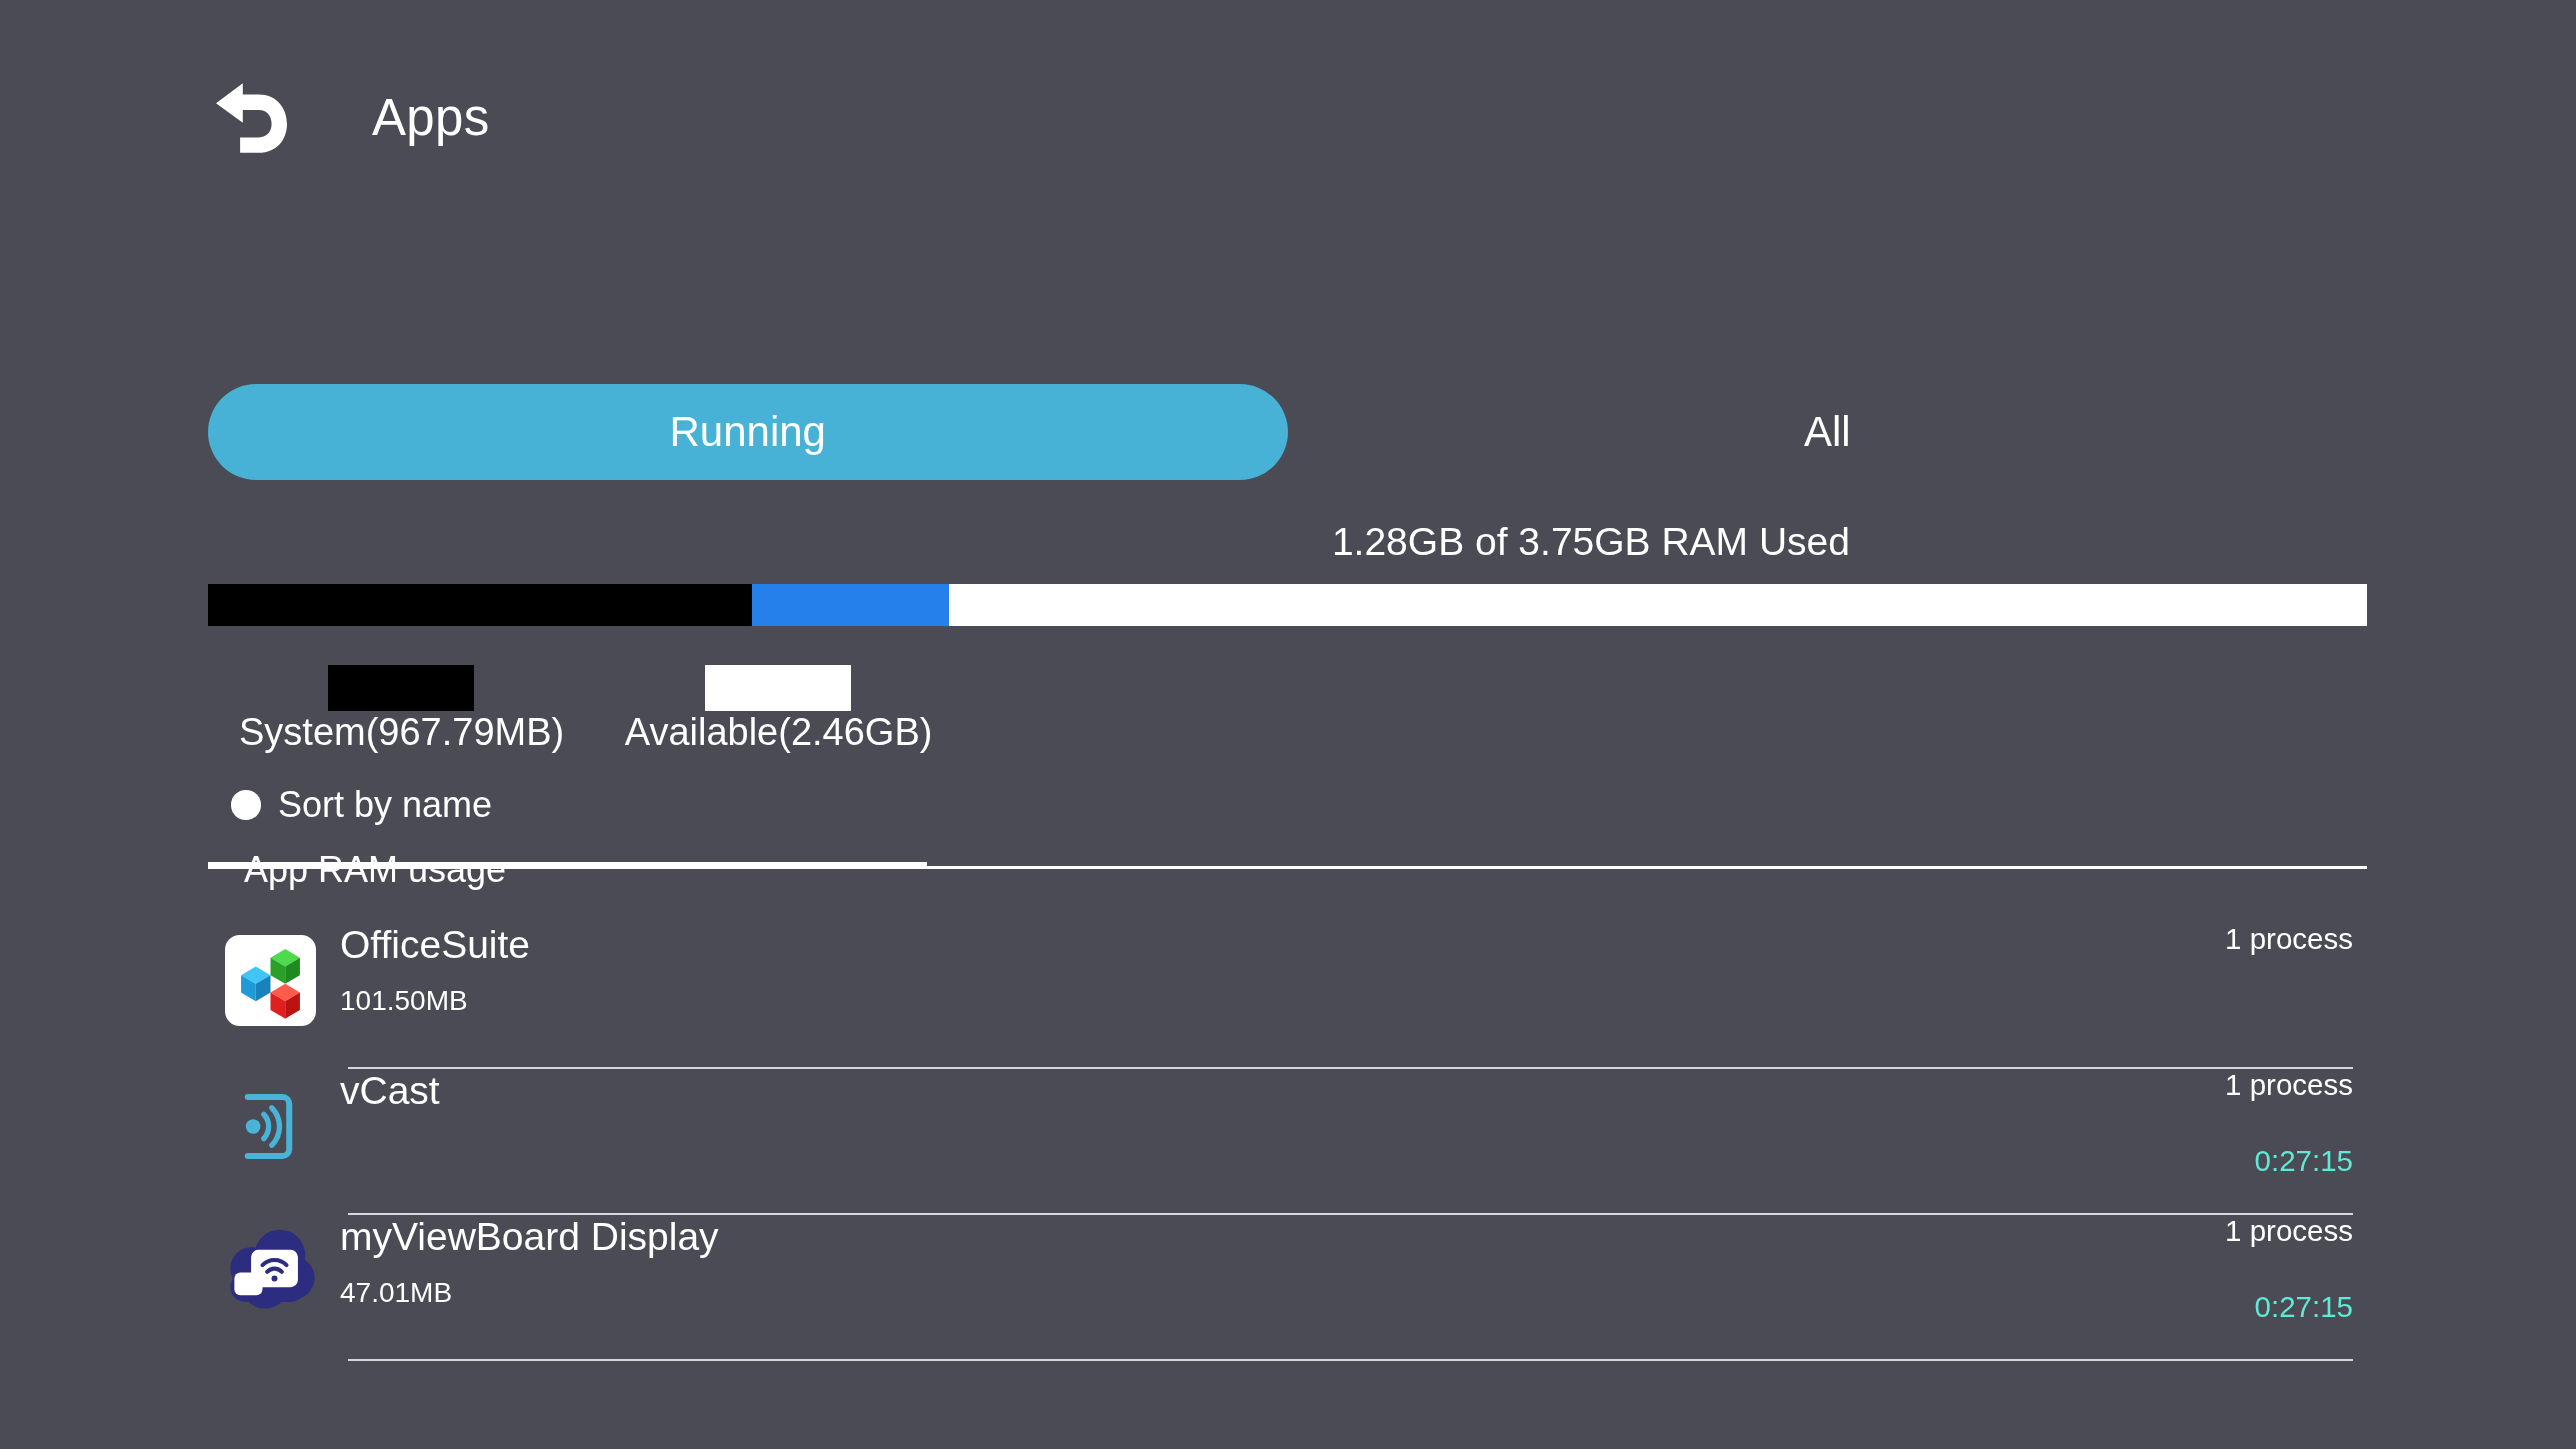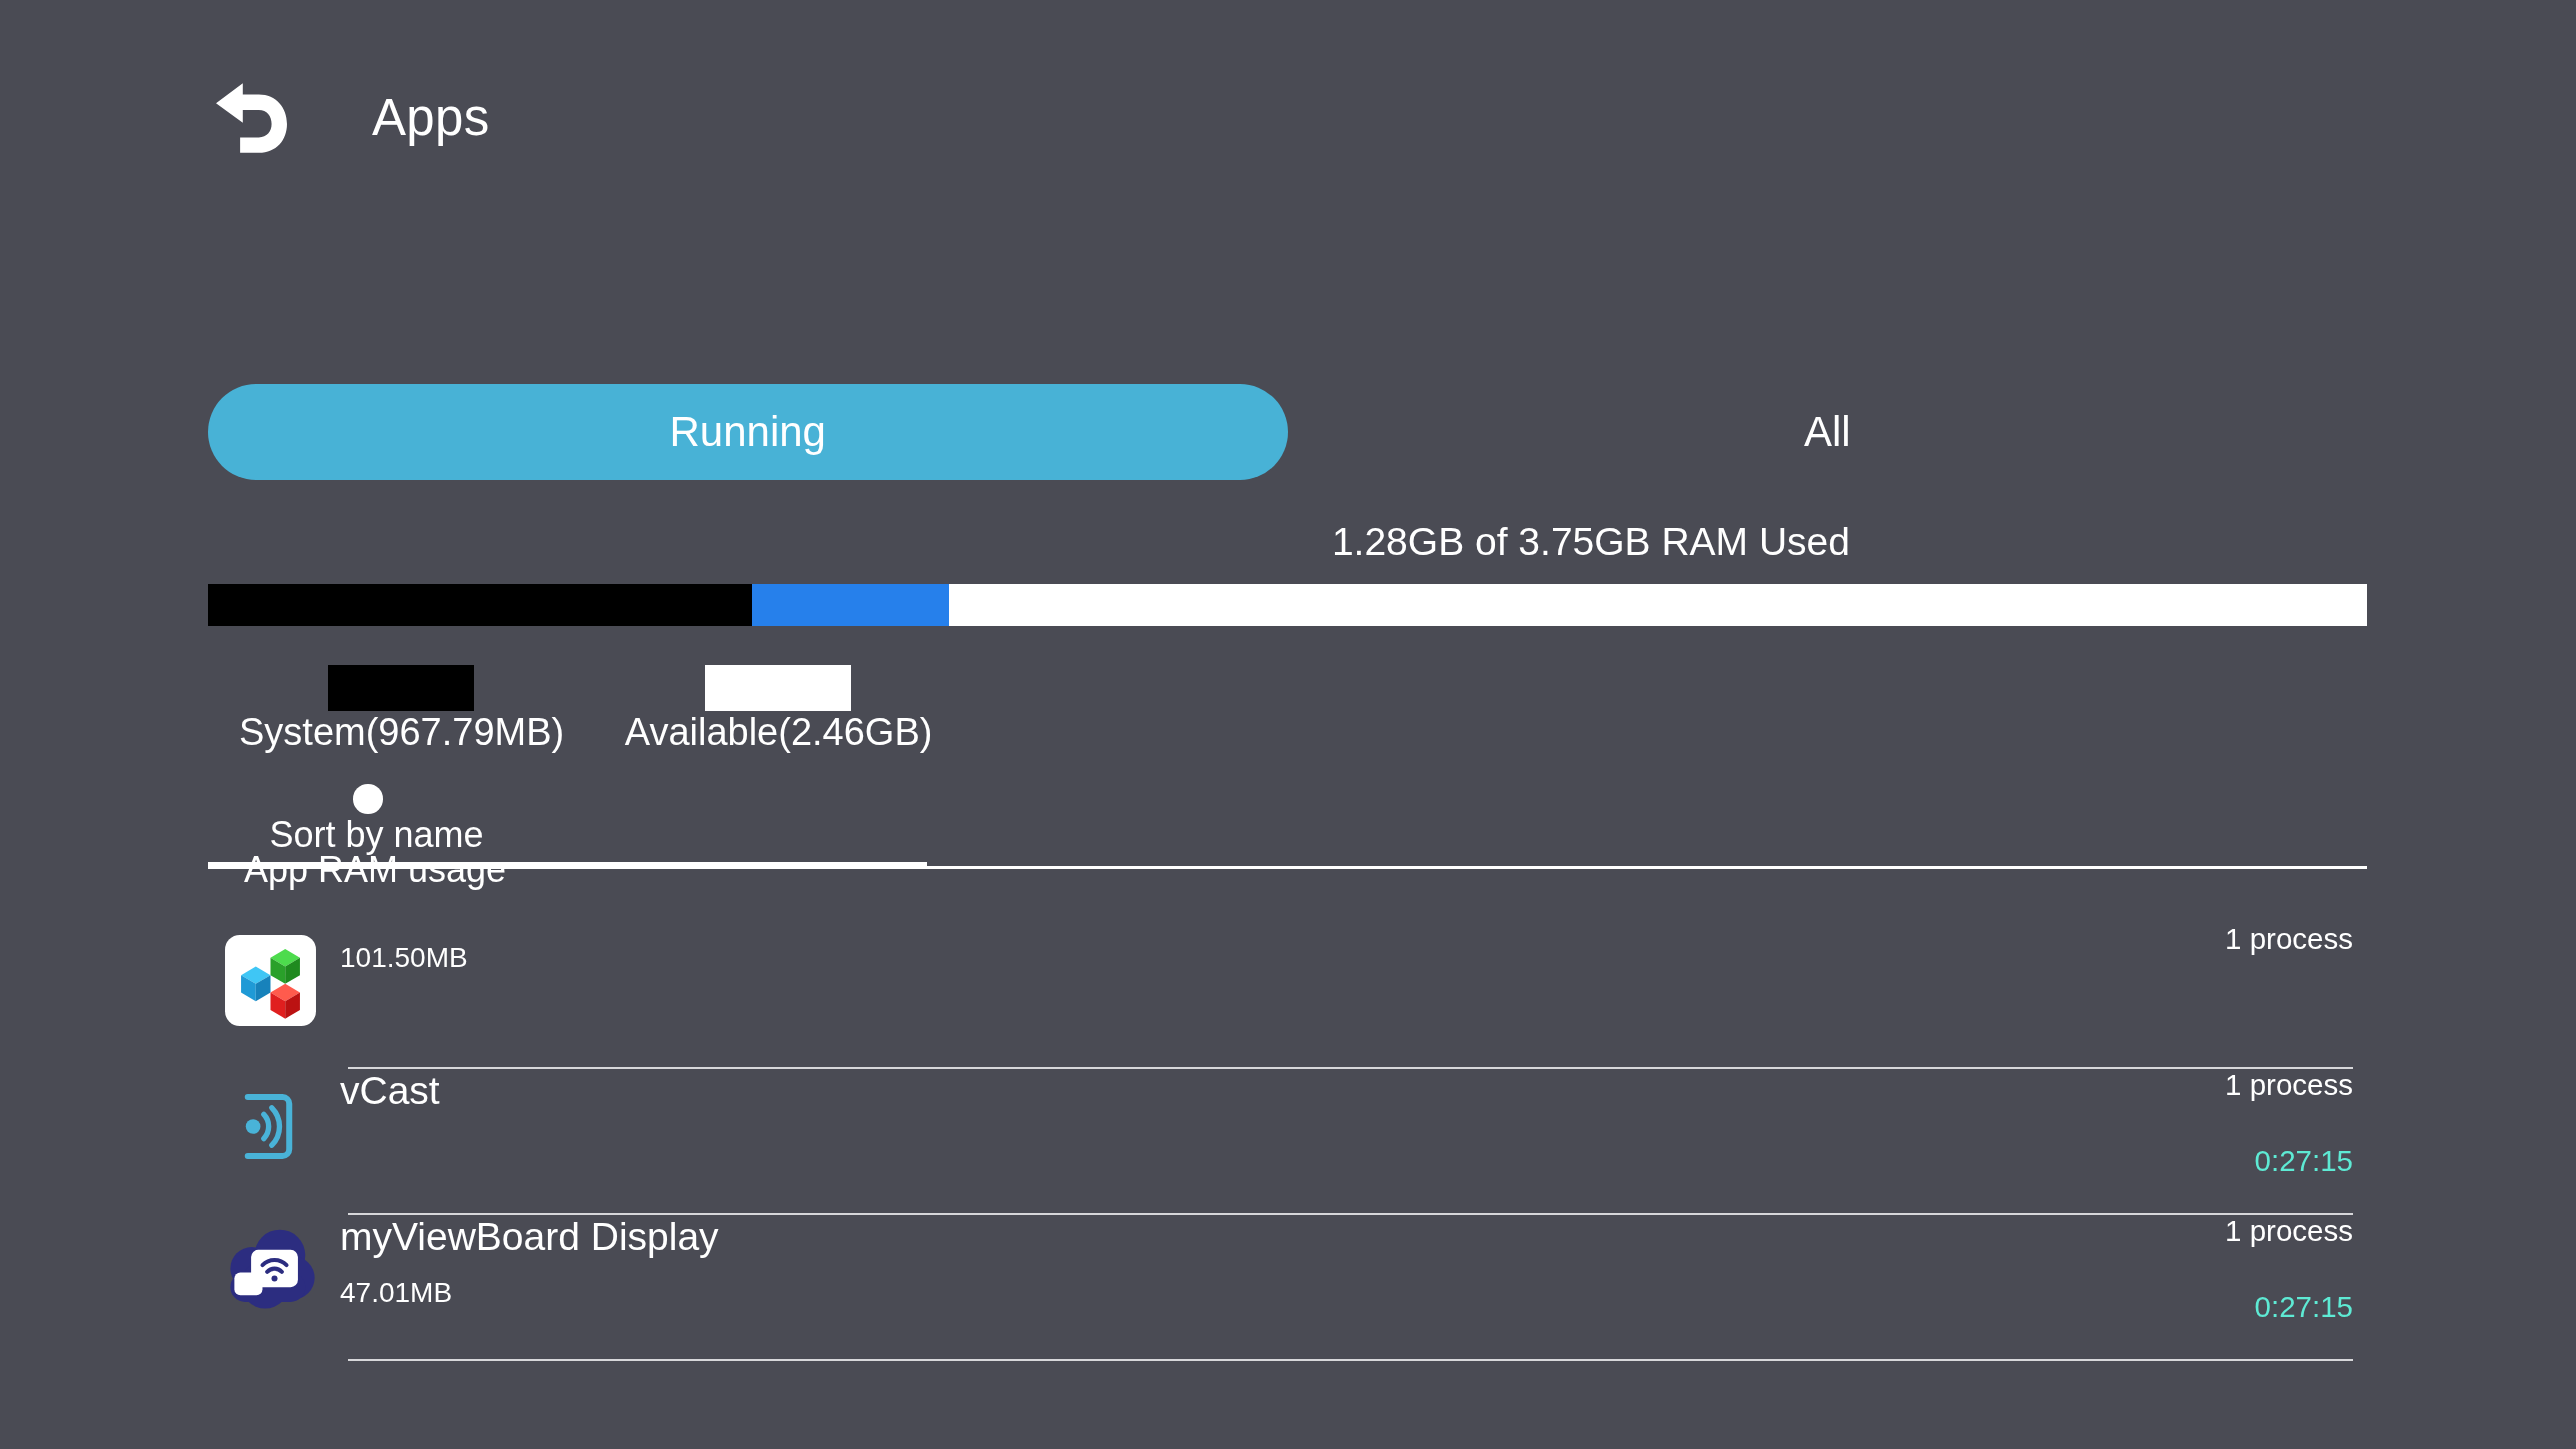--- a/index.html
+++ b/index.html
@@ -150,12 +150,11 @@
   
   .sort-row {
     position: absolute;
-    left: 252px;
+    left: 231px;
     top: 784px;
     display: flex;
     align-items: center;
     cursor: pointer;
-    flex-direction: column;
   }
   .radio-dot {
     width: 29.5px;

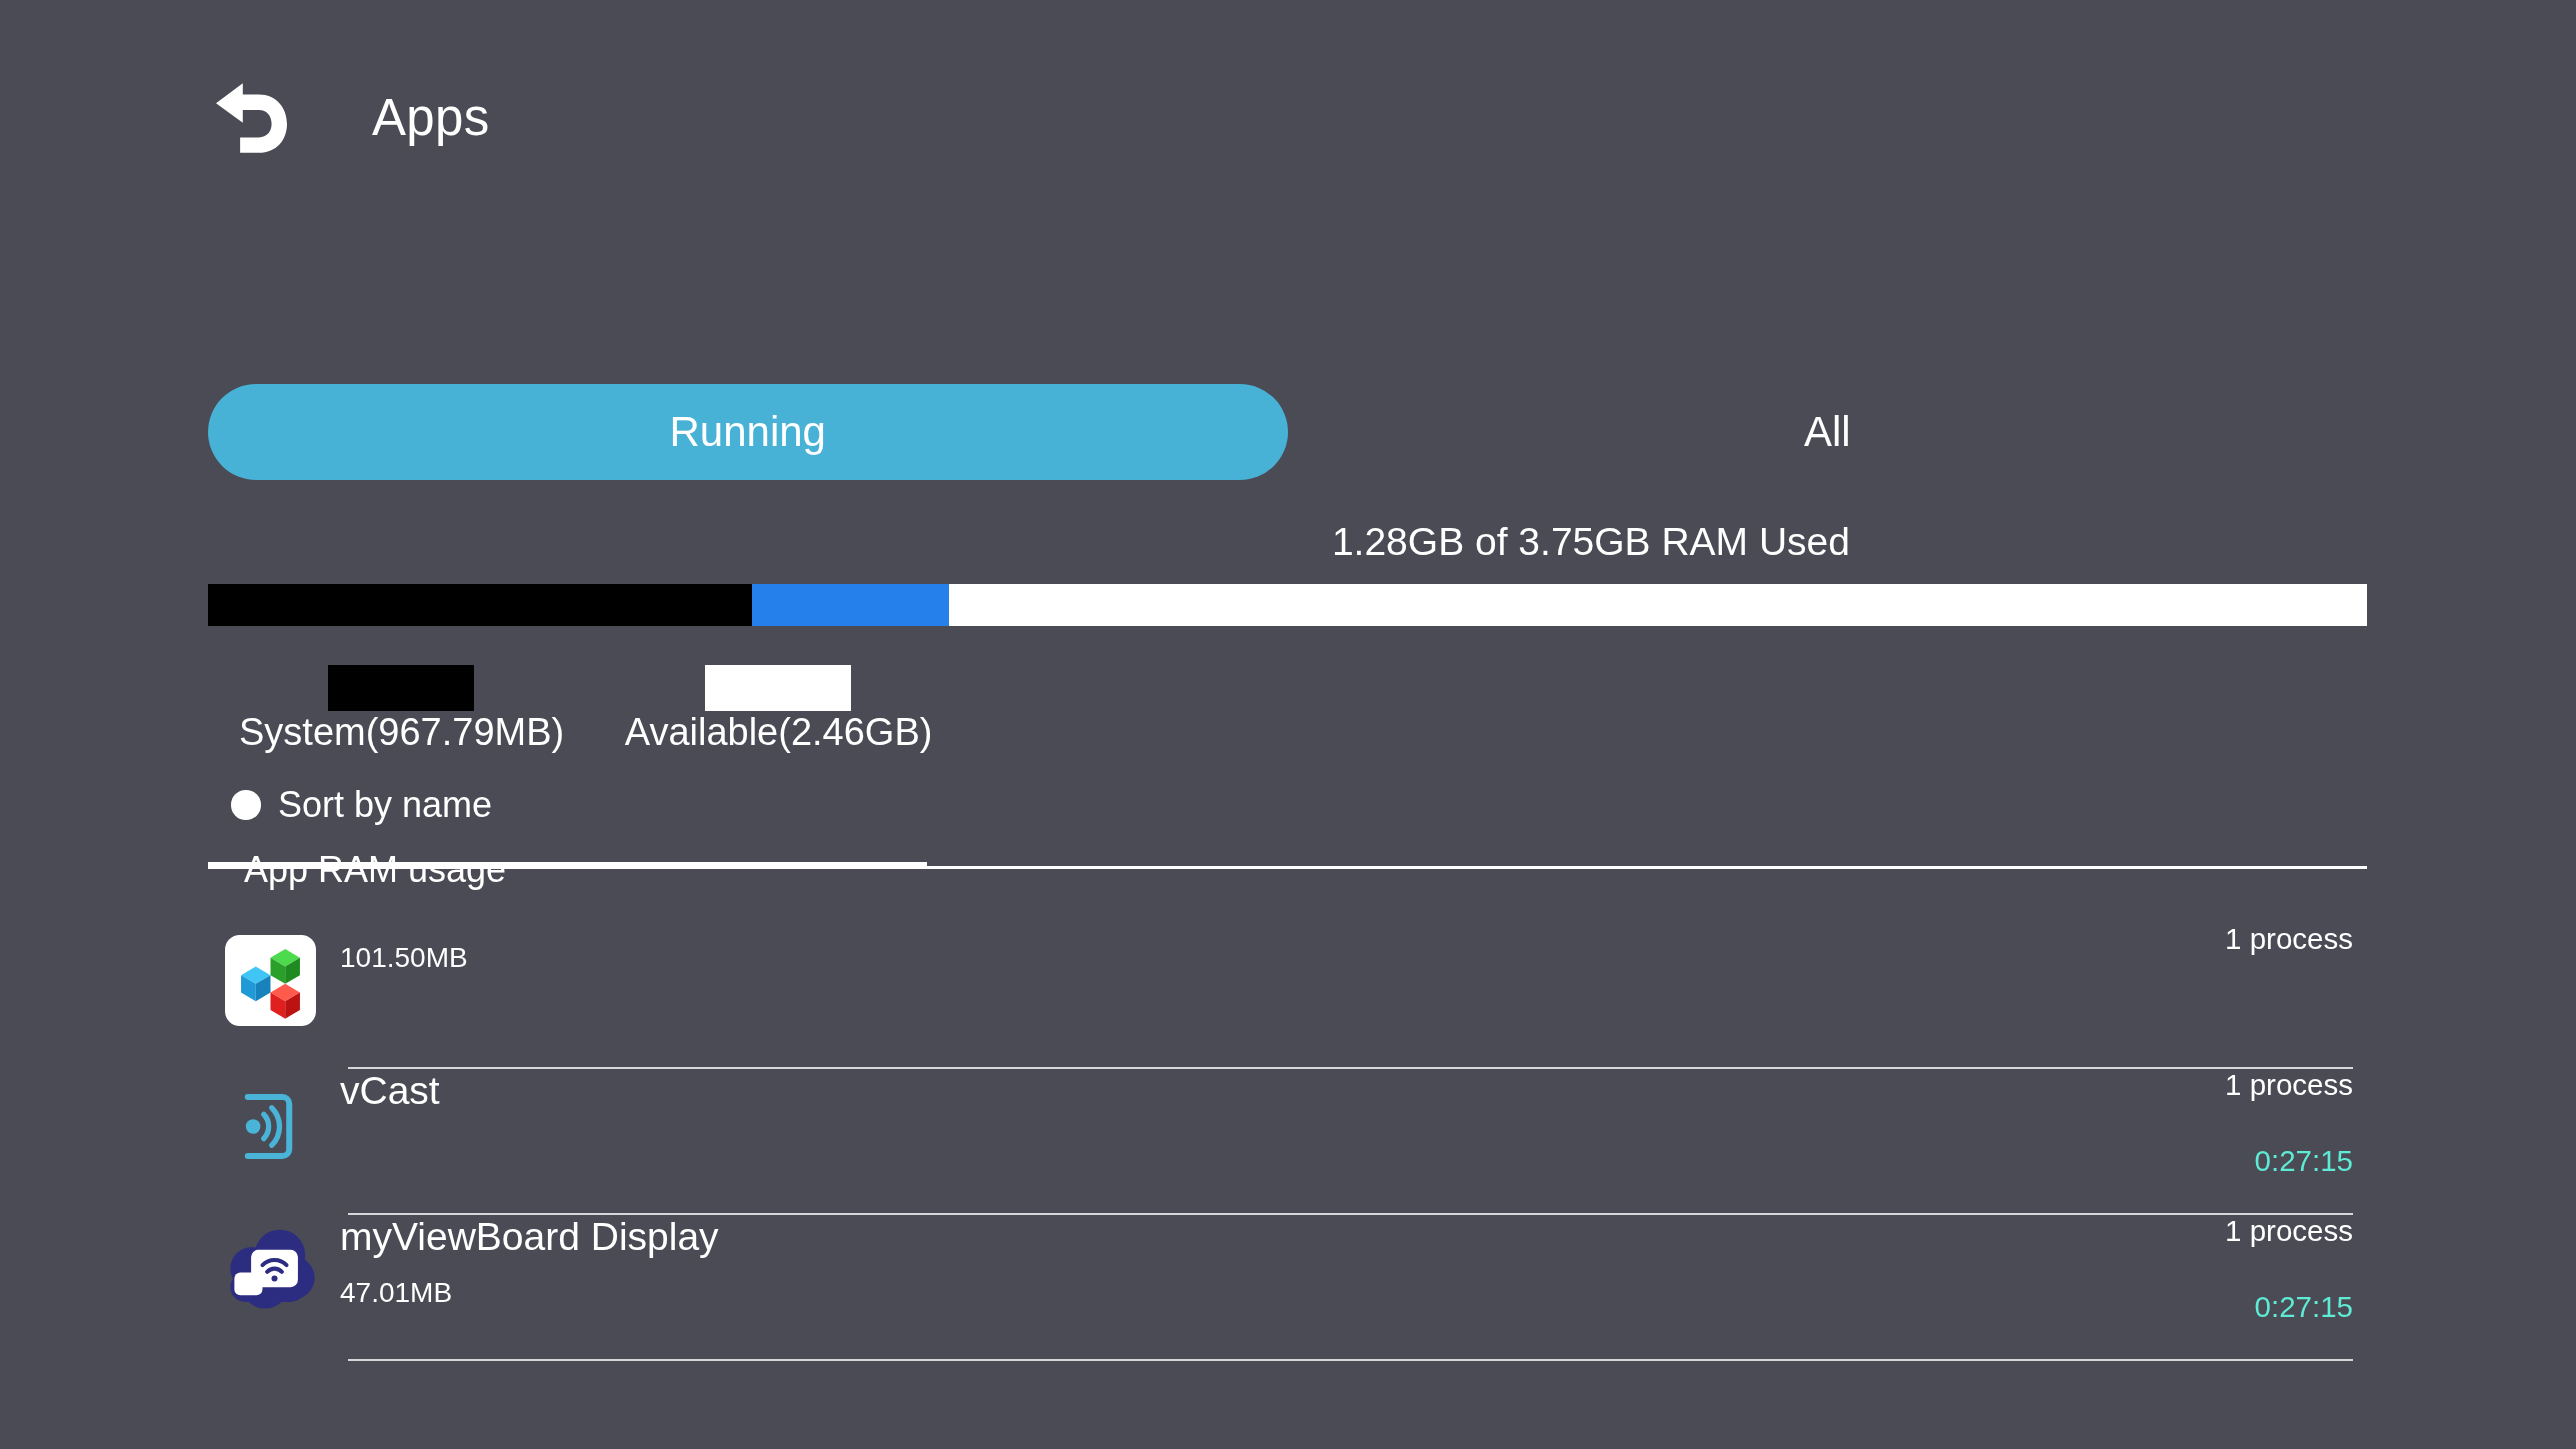--- a/index.html
+++ b/index.html
@@ -323,6 +323,7 @@
         </svg>
       </div>
       <div class="app-text">
+        <div class="app-name">OfficeSuite</div>
         <div class="app-mem">101.50MB</div>
       </div>
       <div class="app-right">

